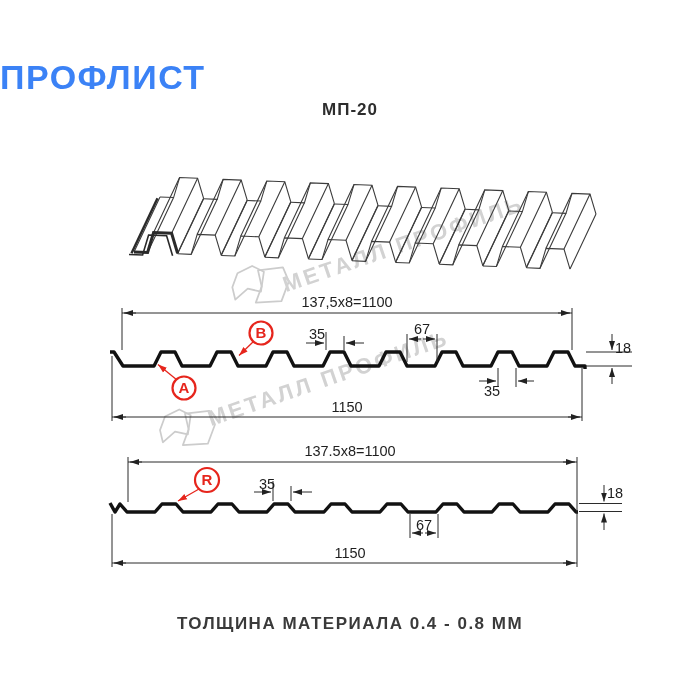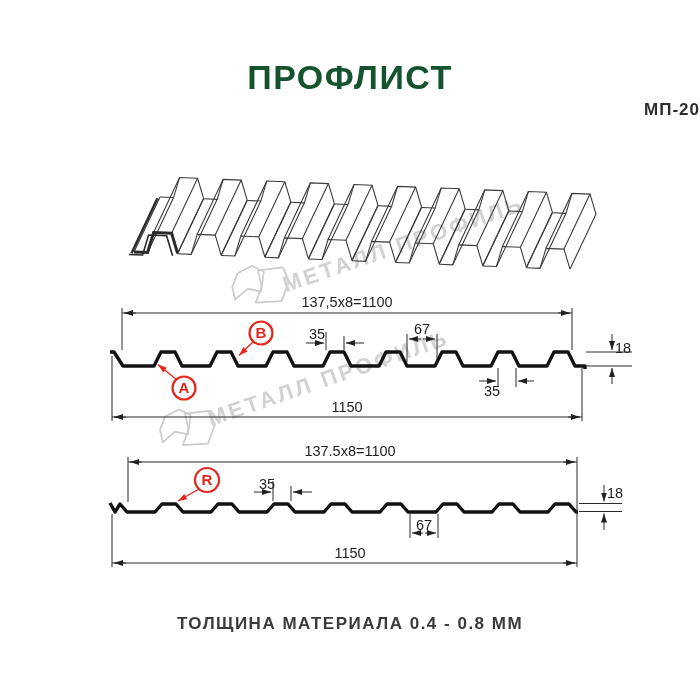--- a/index.html
+++ b/index.html
@@ -6,8 +6,8 @@
   body{width:700px;height:700px;position:relative;overflow:hidden;
        font-family:"Liberation Sans",sans-serif;}
   .abs{position:absolute;}
-  .page-title{left:0;right:0;top:58px;text-align:center;
-      font-size:34px;font-weight:bold;letter-spacing:1.5px;color:#14532d;}
+  .page-title{left:0;right:0;top:58px;
+      font-size:34px;font-weight:bold;letter-spacing:1.5px;color:#3b82f6;}
   .page-subtitle{left:0;right:0;top:100px;text-align:right;
       font-size:17px;font-weight:bold;letter-spacing:1px;color:#2d2d2d;}
   .footer-note{left:0;right:0;top:614px;text-align:center;

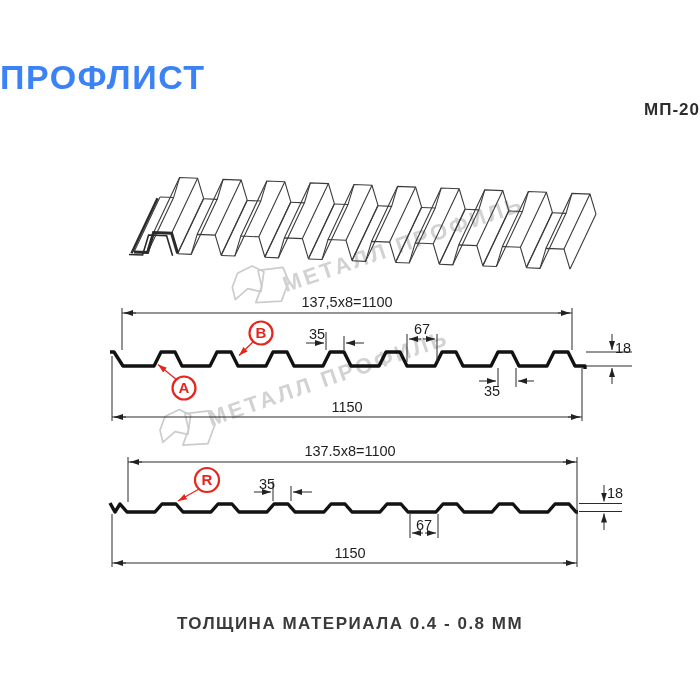--- a/index.html
+++ b/index.html
@@ -8,7 +8,7 @@
   .abs{position:absolute;}
   .page-title{left:0;right:0;top:58px;
       font-size:34px;font-weight:bold;letter-spacing:1.5px;color:#3b82f6;}
-  .page-subtitle{left:0;right:0;top:100px;text-align:right;
+  .page-subtitle{left:0;right:0;top:100px;text-align:center;
       font-size:17px;font-weight:bold;letter-spacing:1px;color:#2d2d2d;}
   .footer-note{left:0;right:0;top:614px;text-align:center;
       font-size:17px;font-weight:bold;letter-spacing:1.5px;color:#3a3a3a;}

